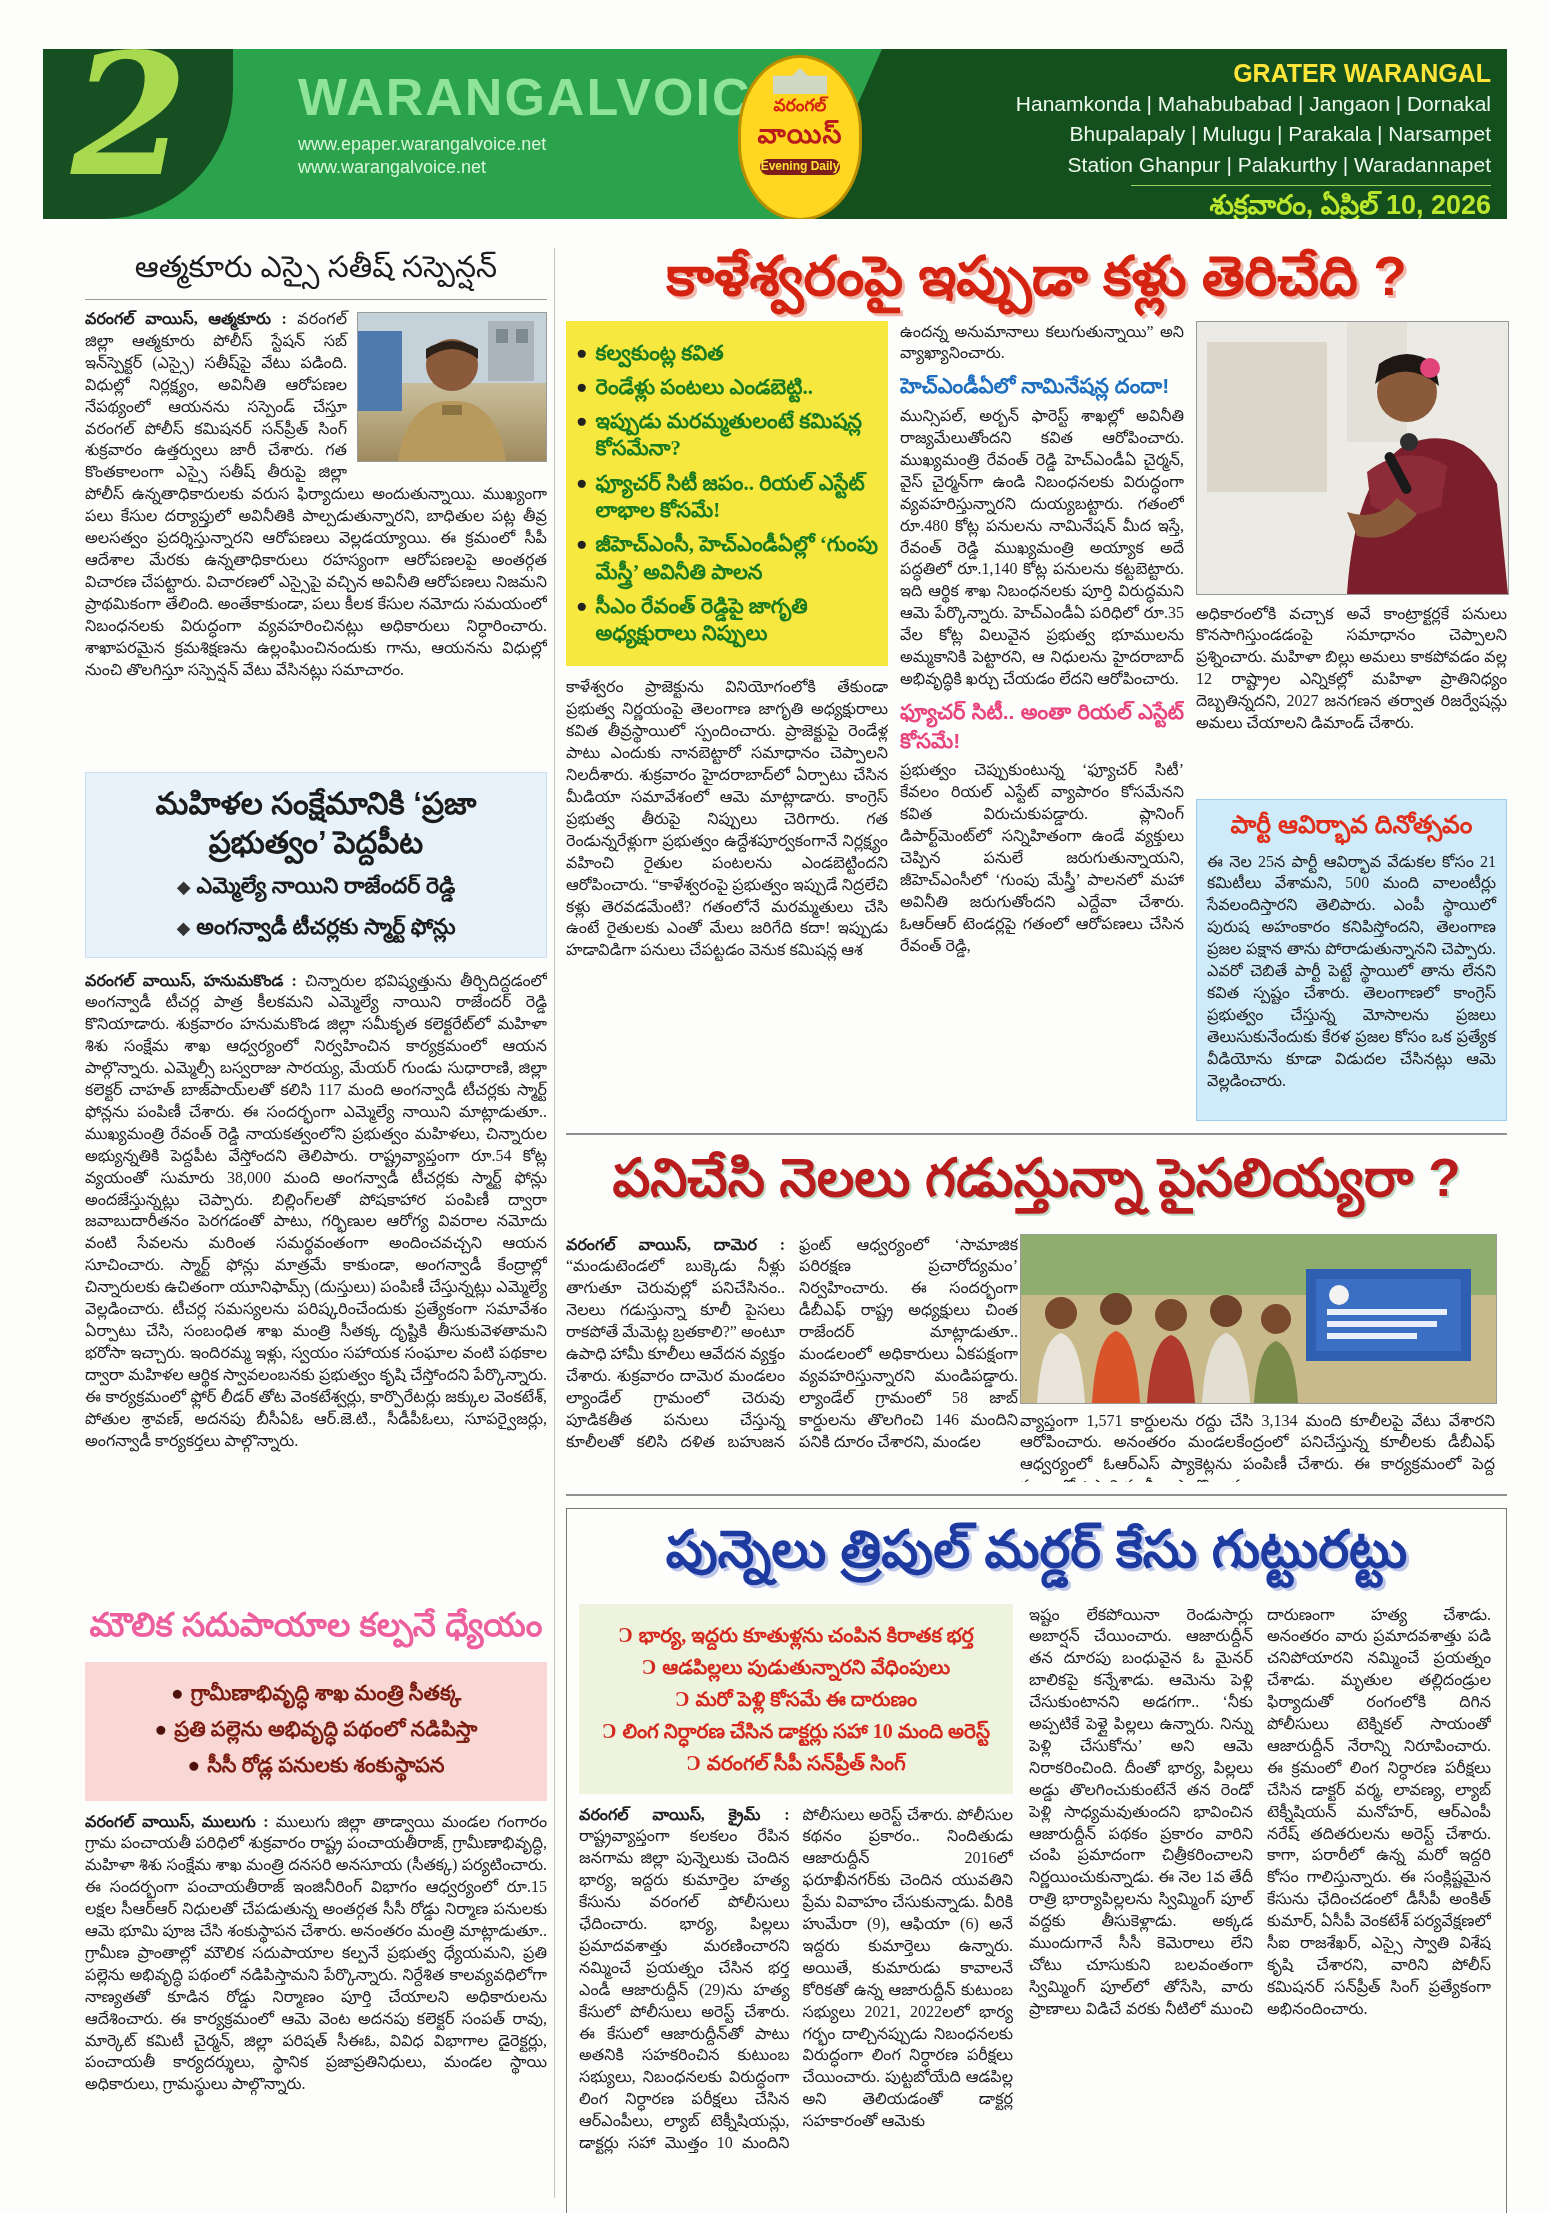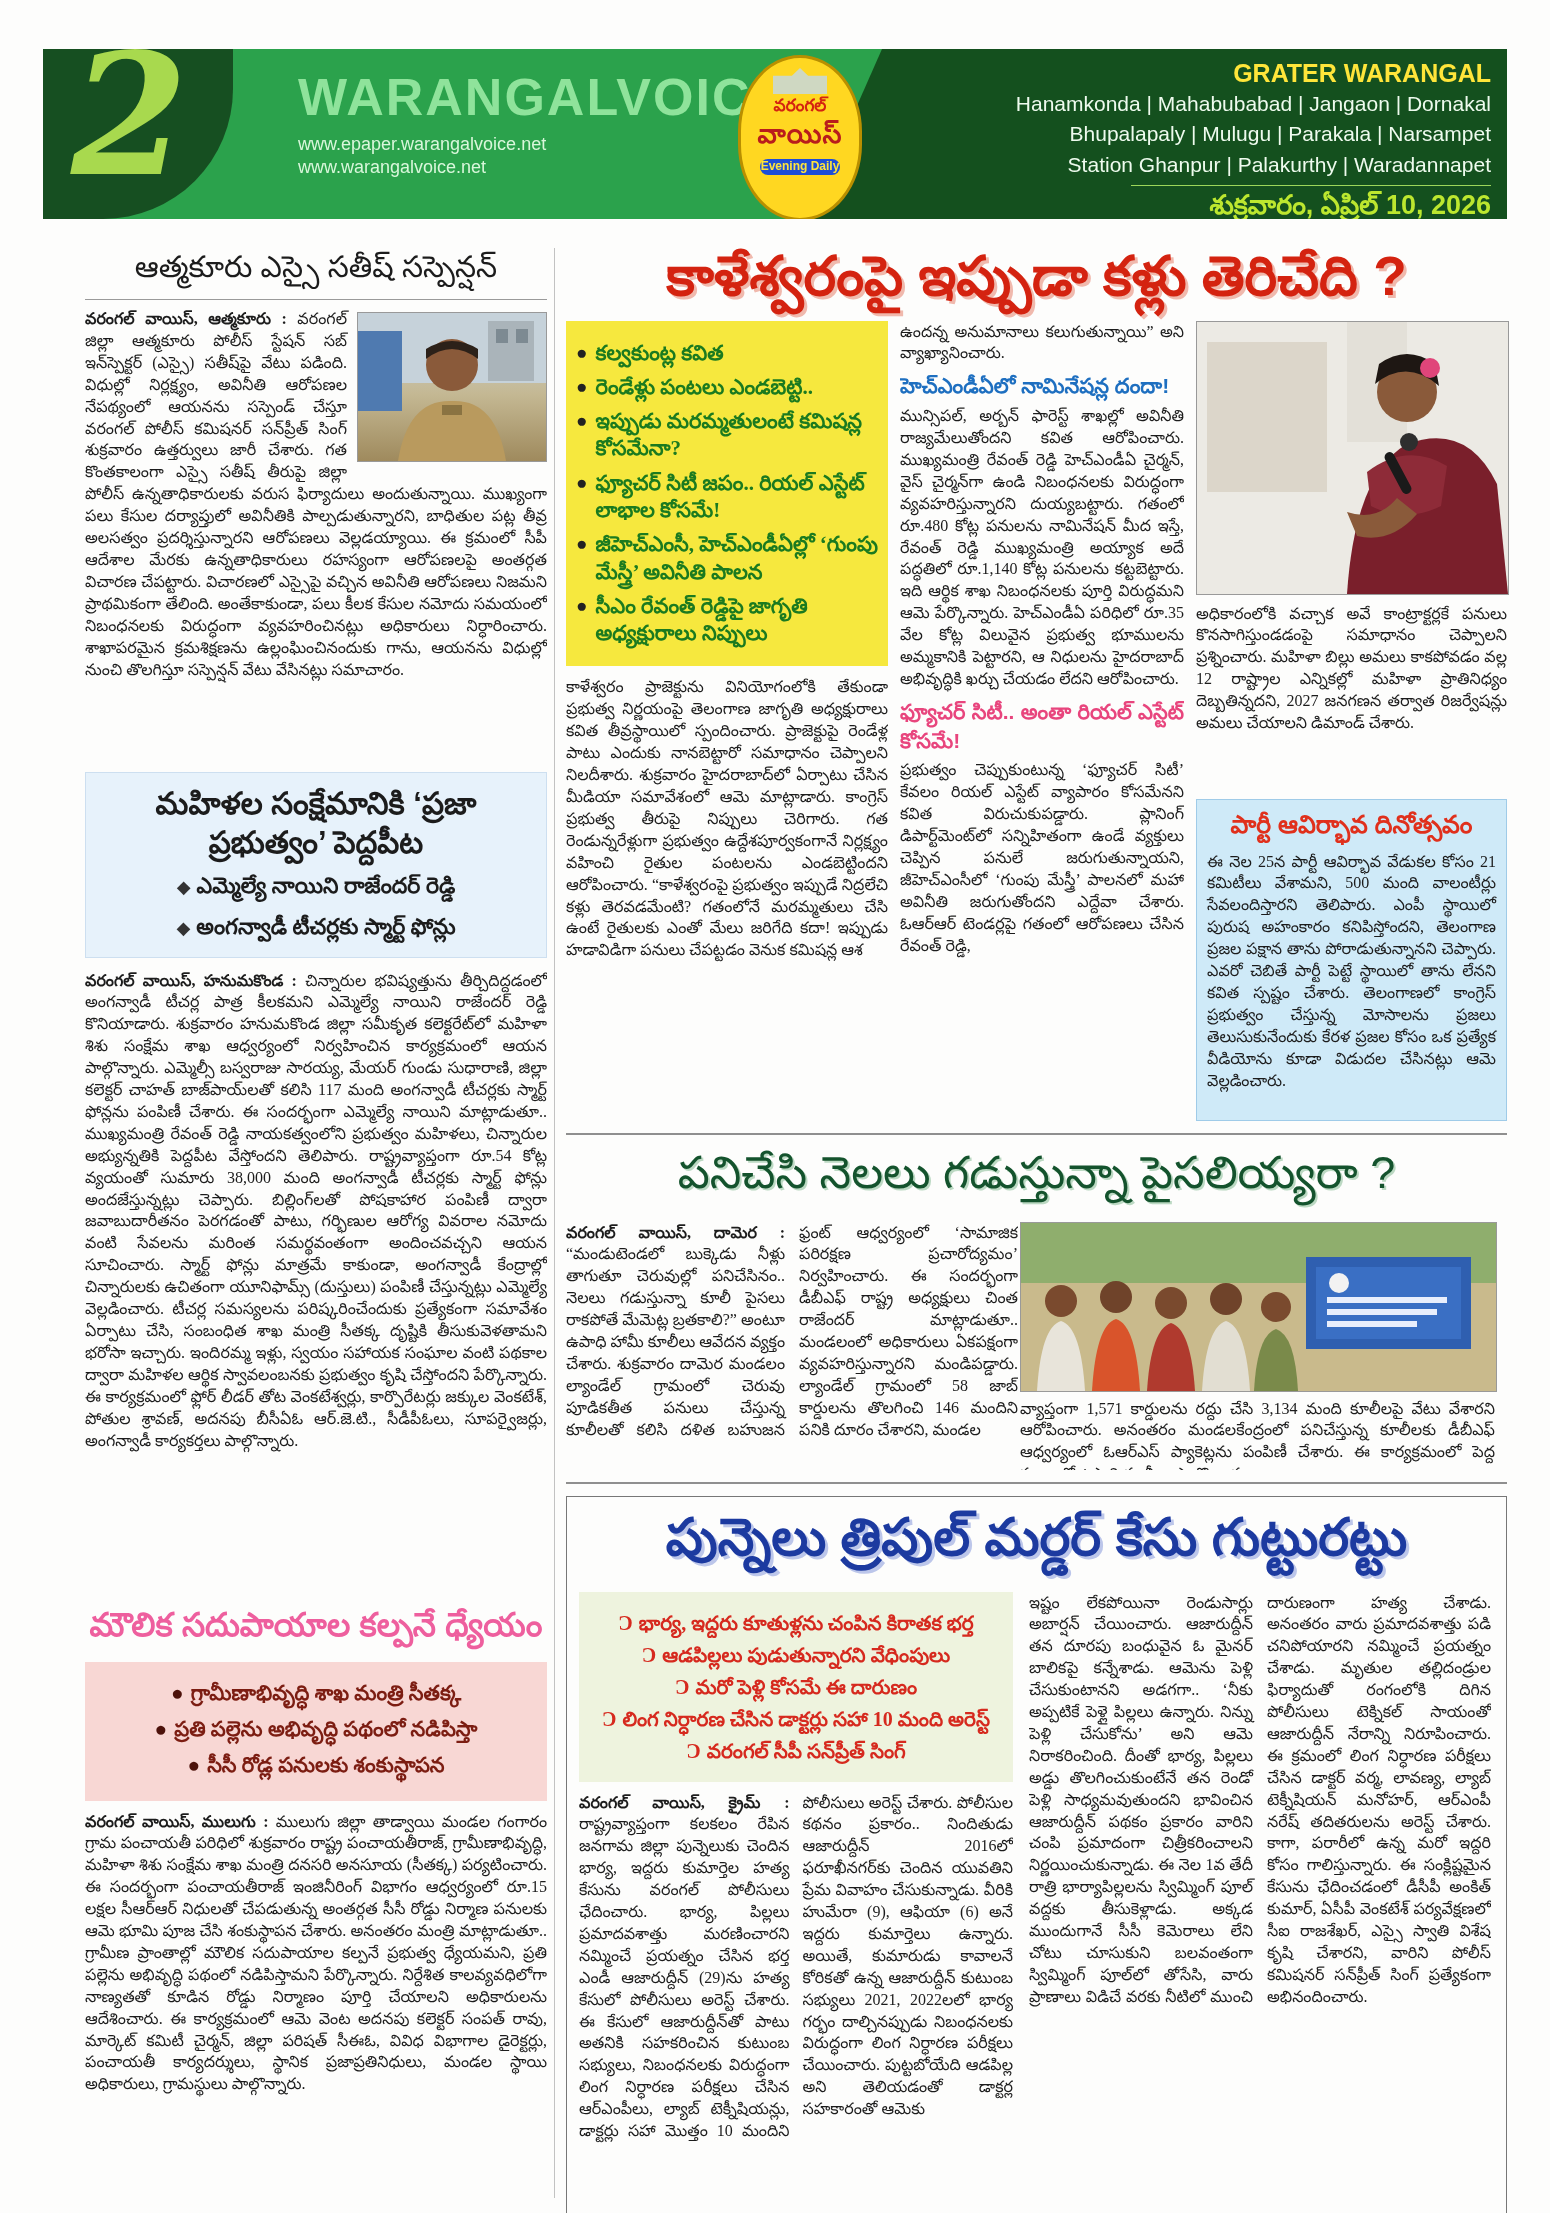--- a/index.html
+++ b/index.html
@@ -27,7 +27,7 @@
                 clip-path:polygon(50% 0,65% 30%,100% 30%,100% 100%,0 100%,0 30%,35% 30%);}
   .logo .l-top{color:#d42310;font-size:17px;font-weight:bold;margin-top:2px;}
   .logo .l-main{color:#b91c1c;font-size:27px;font-weight:bold;letter-spacing:1px;}
-  .logo .ribbon{background:#1d4ed8;color:#ffe53a;font-size:12px;font-weight:bold;border-radius:8px;
+  .logo .ribbon{background:#7f1d1d;color:#ffe53a;font-size:12px;font-weight:bold;border-radius:8px;
                 width:80px;margin:3px auto 0;padding:1px 0;line-height:1.15;}
   
   .body-text{font-size:16px;line-height:1.37;text-align:justify;}

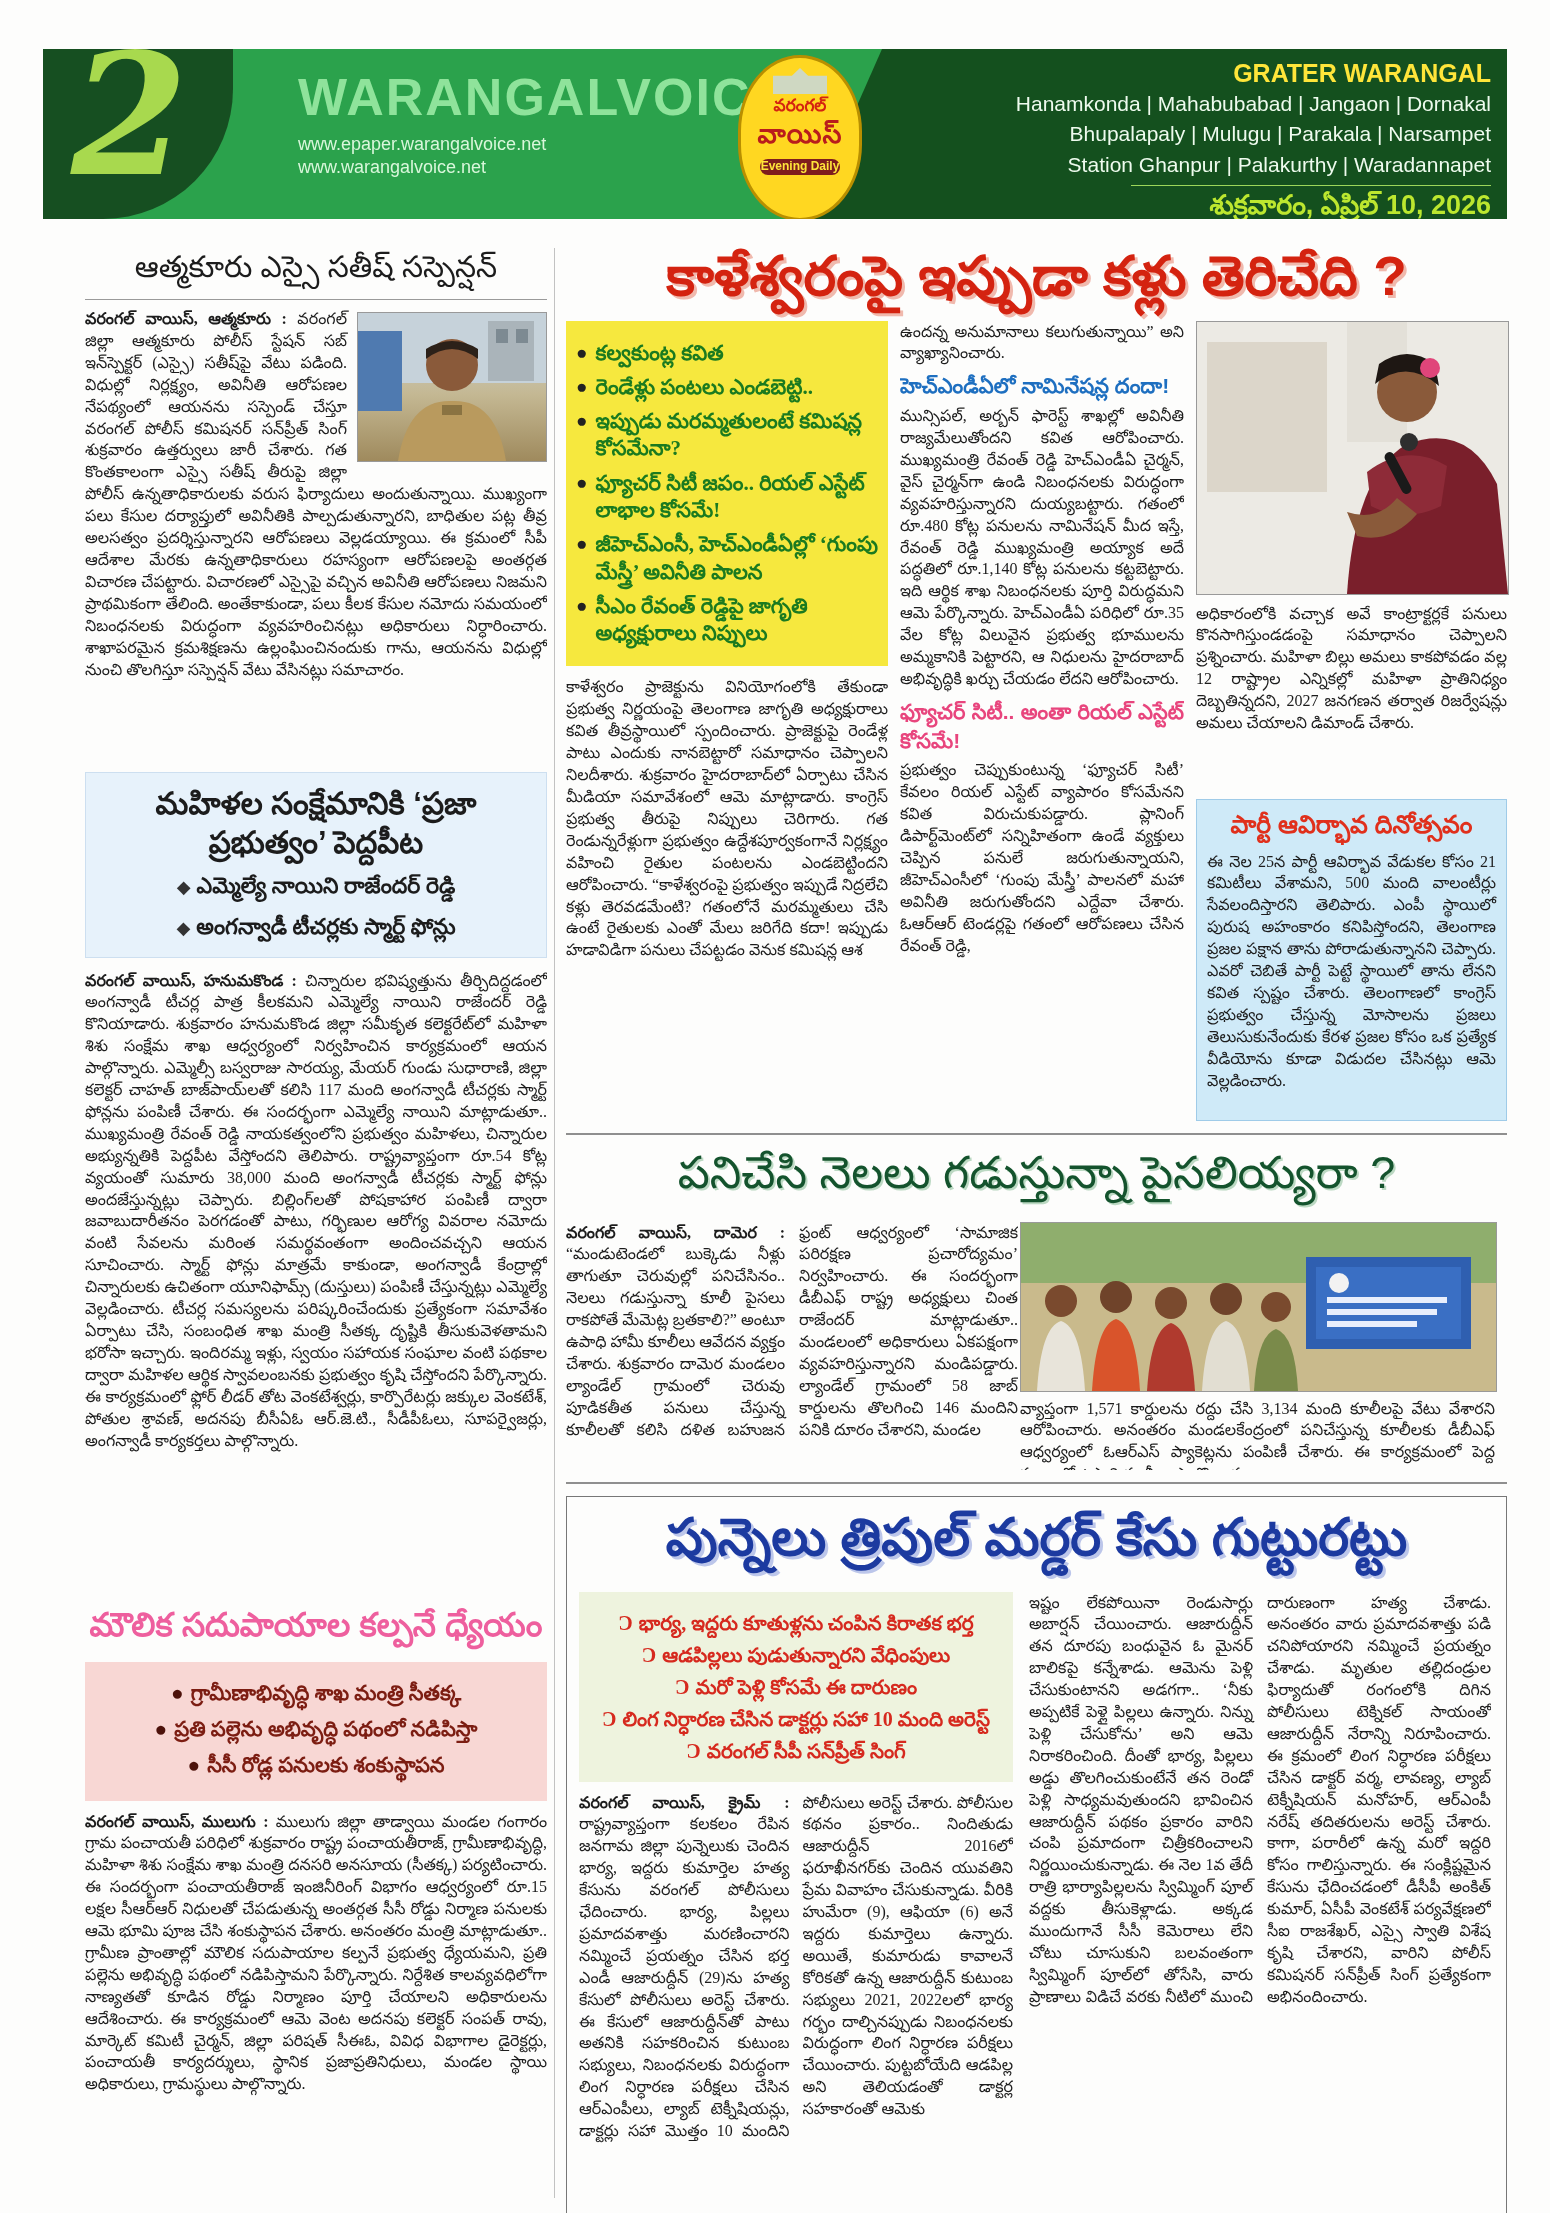--- a/index.html
+++ b/index.html
@@ -73,7 +73,7 @@
                       font-family:"Liberation Sans",sans-serif;}
   
   .art-upadhi{border-bottom:2px solid #8f8f8f;padding:8px 0 12px;}
-  .upadhi-head{color:#14532d;font-size:45px;font-weight:normal;text-align:center;margin:4px 0 12px;
+  .upadhi-head{color:#b91c1c;font-size:53px;font-weight:bold;text-align:center;margin:4px 0 12px;
                font-family:"Liberation Sans",sans-serif;text-shadow:2px 2px 0 #bcd9c3;}
   .upadhi-row{display:flex;gap:2px;}
   .upadhi-text{width:452px;height:248px;overflow:hidden;column-count:2;column-gap:14px;}

